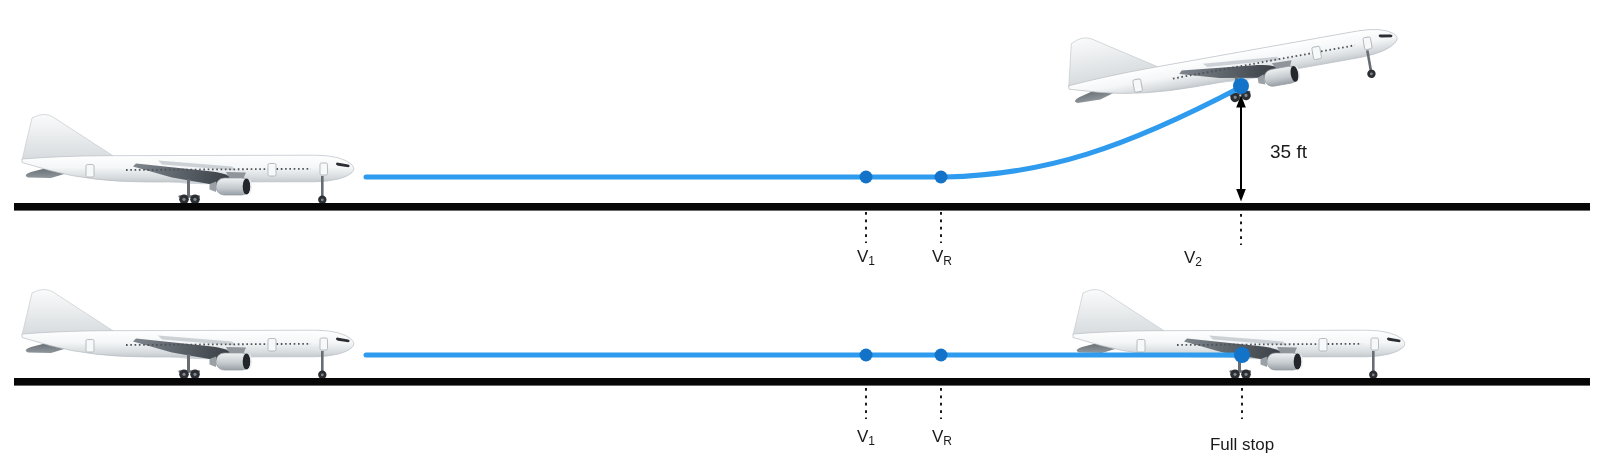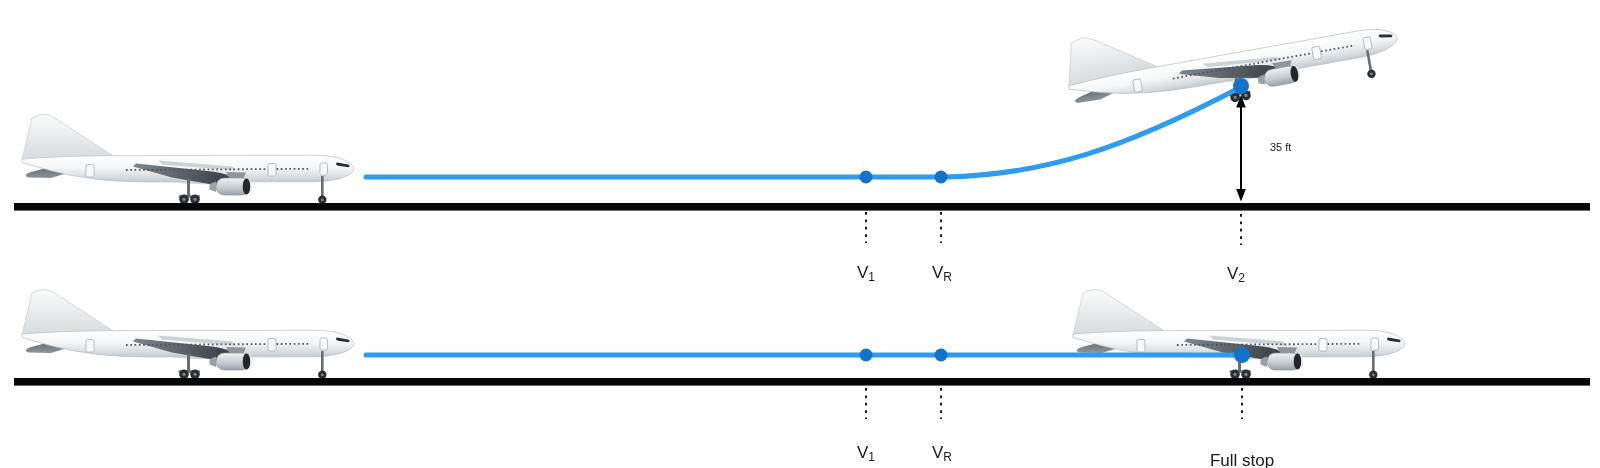--- a/index.html
+++ b/index.html
@@ -27,7 +27,7 @@
   }
   .hlabel{
     position:absolute;
-    font-size:11px;
+    font-size:19px;
     color:#1a1a1a;
     white-space:nowrap;
     line-height:1;

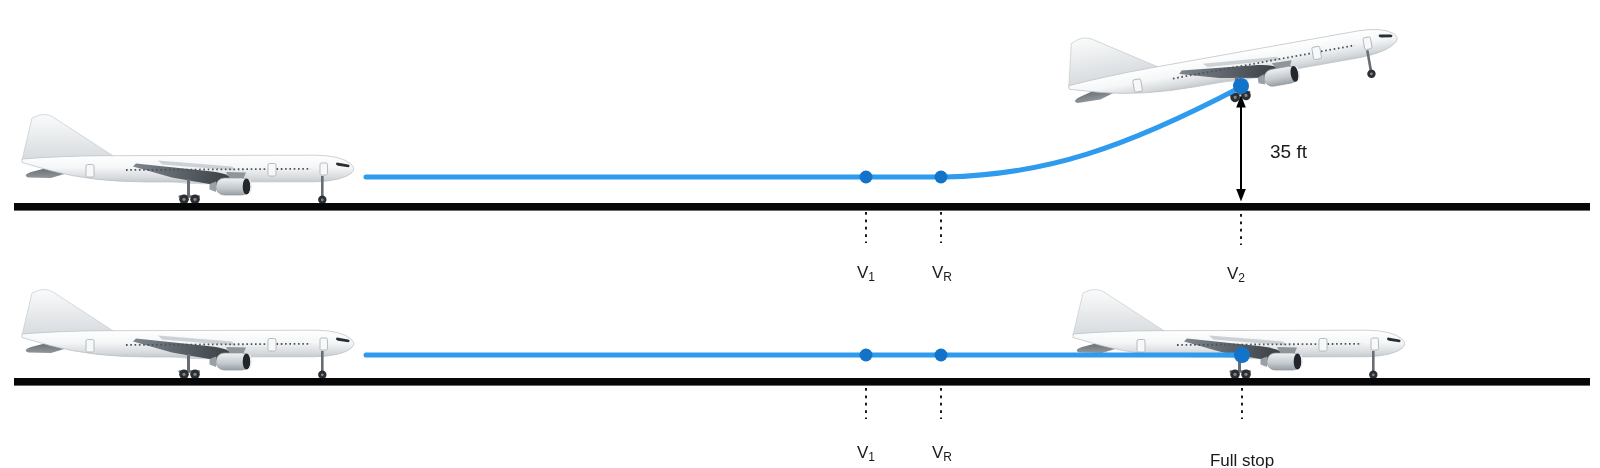--- a/index.html
+++ b/index.html
@@ -18,7 +18,6 @@
     color:#1a1a1a;
     white-space:nowrap;
     line-height:1;
-    margin-top:16px;
   }
   .vlabel sub{
     font-size:12px;

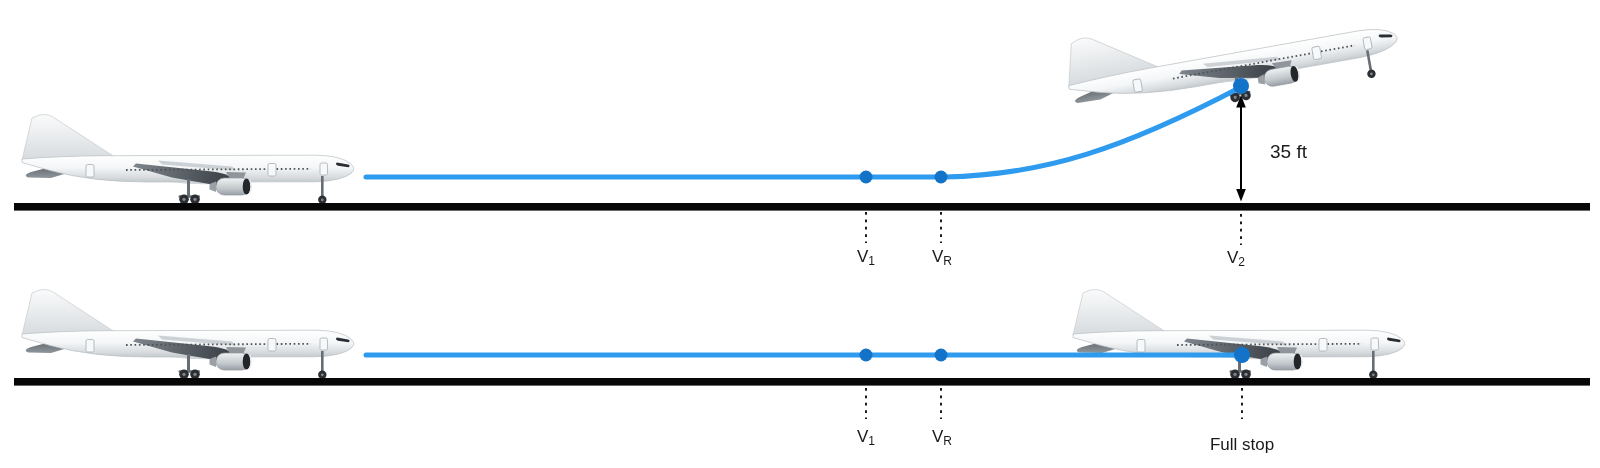--- a/index.html
+++ b/index.html
@@ -150,7 +150,7 @@
 
   <div class="vlabel" style="left:942px;top:248px"><span>V</span><sub>R</sub></div>
 
-  <div class="vlabel" style="left:1236px;top:249px"><span>V</span><sub>2</sub></div>
+  <div class="vlabel" style="left:1193px;top:249px"><span>V</span><sub>2</sub></div>
 
   <div class="hlabel" style="left:1270px;top:142px">35 ft</div>
 

